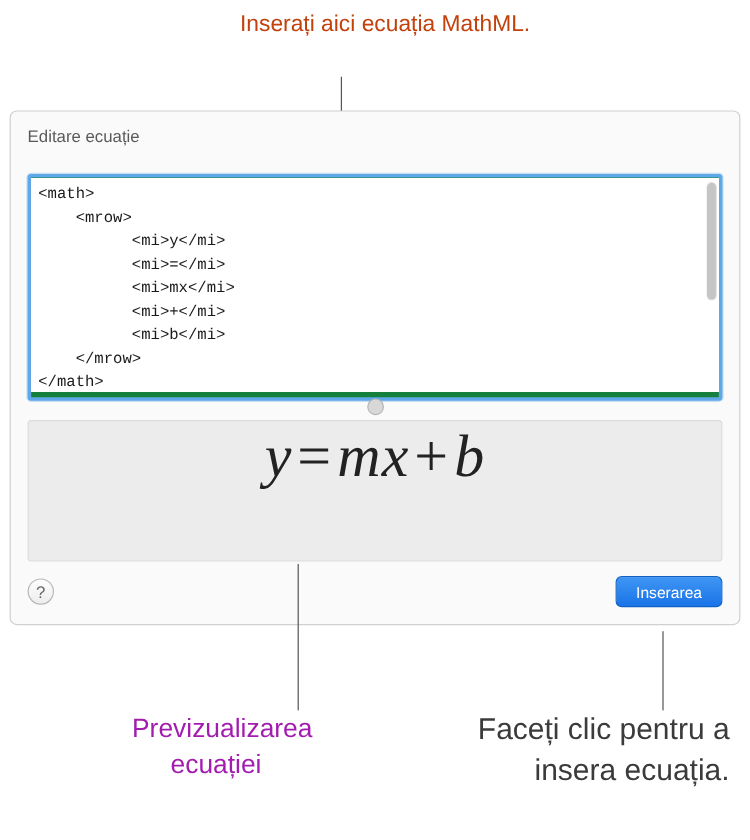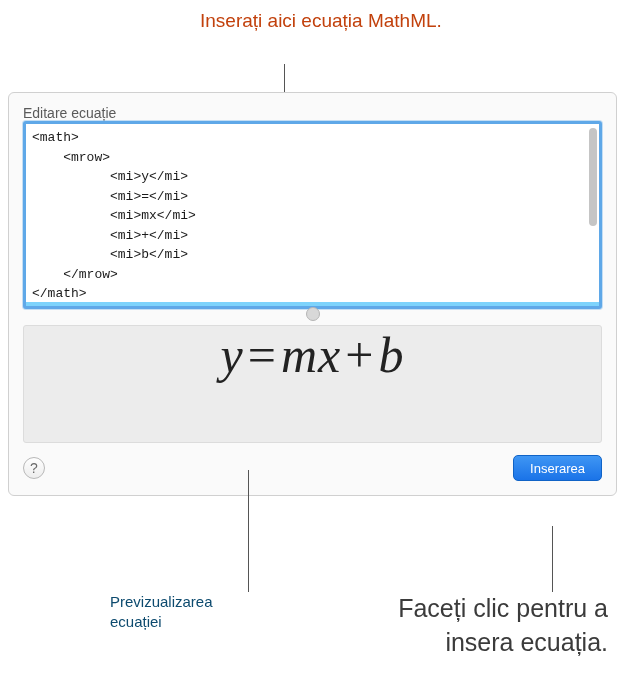--- a/index.html
+++ b/index.html
@@ -43,7 +43,7 @@
     .panel-title {
       font-size: 14px;
       color: #5a5a5a;
-      margin-bottom: 0;
+      margin-bottom: 24px;
       font-weight: 400;
     }
     .editor-wrap {

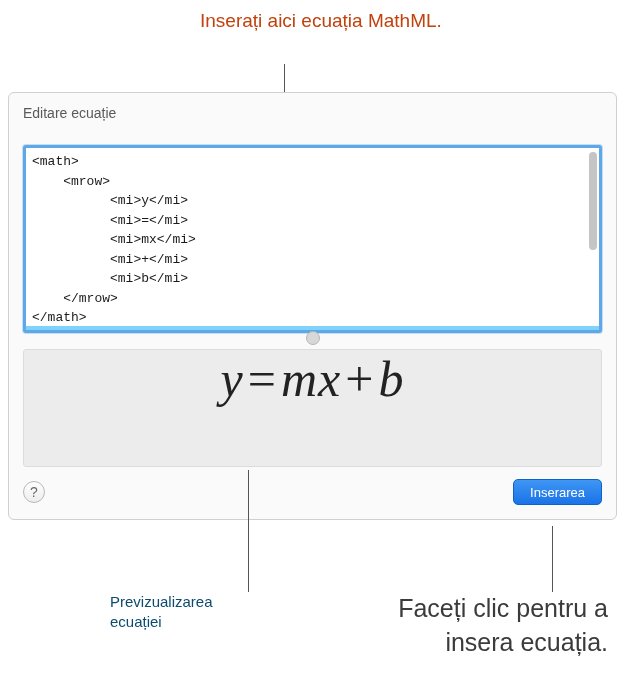--- a/index.html
+++ b/index.html
@@ -50,7 +50,7 @@
       position: relative;
       border: 3px solid #5fa8e8;
       border-radius: 3px;
-      background: #7dd3fc;
+      background: #15803d;
       box-shadow: 0 0 0 1px rgba(95,168,232,0.35);
     }
     .editor {

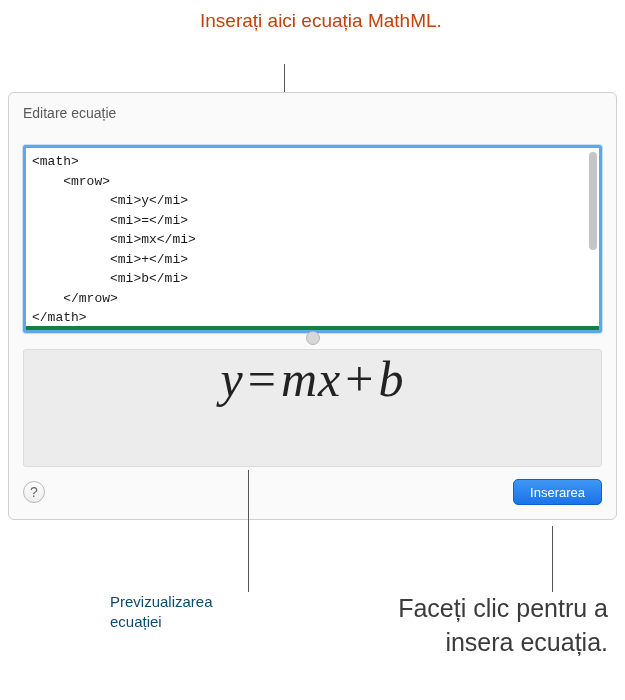--- a/index.html
+++ b/index.html
@@ -147,10 +147,10 @@
       position: absolute;
       top: 592px;
       left: 110px;
-      font-size: 15px;
-      color: #0c4a6e;
+      font-size: 22px;
+      color: #a21caf;
       line-height: 1.35;
-      text-align: left;
+      text-align: center;
       width: 140px;
     }
     .callout-line-bottom-left {

